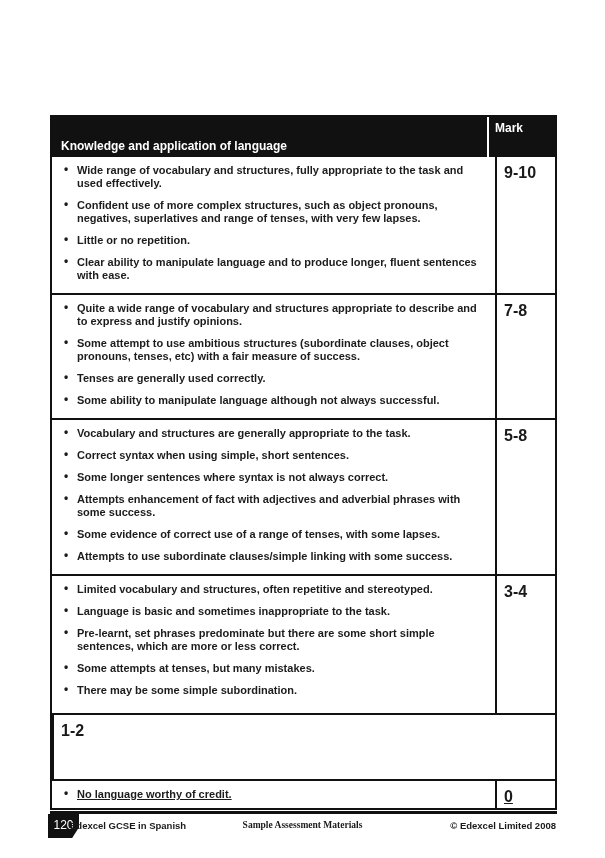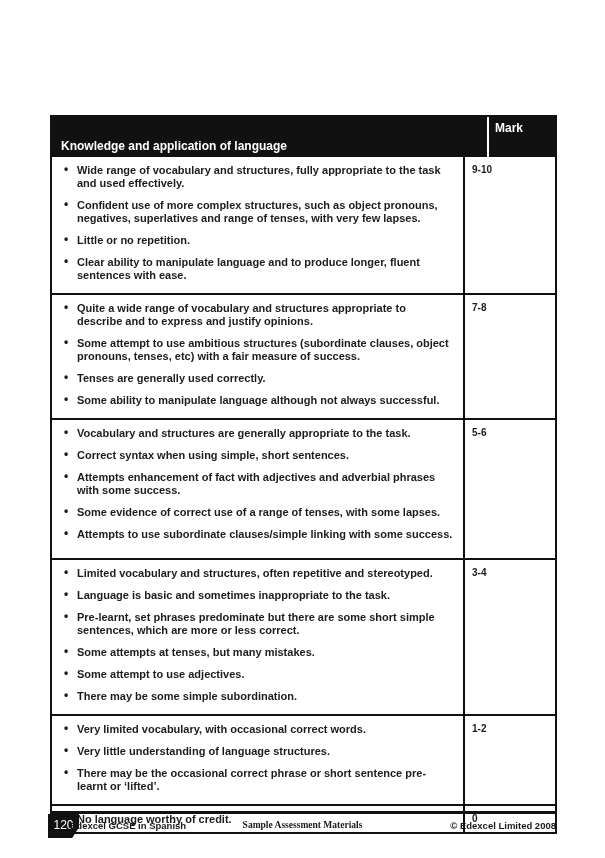--- a/index.html
+++ b/index.html
@@ -50,11 +50,11 @@
     padding: 7px 10px 2px 12px;
   }
   .t-row .c-mark {
-    width: 92px;
+    width: 60px;
     border-left: 2px solid #111111;
     padding: 7px 4px 2px 7px;
     font-weight: bold;
-    font-size: 10px;
+    font-size: 16px;
   }
   .t-row ul {
     list-style: none;

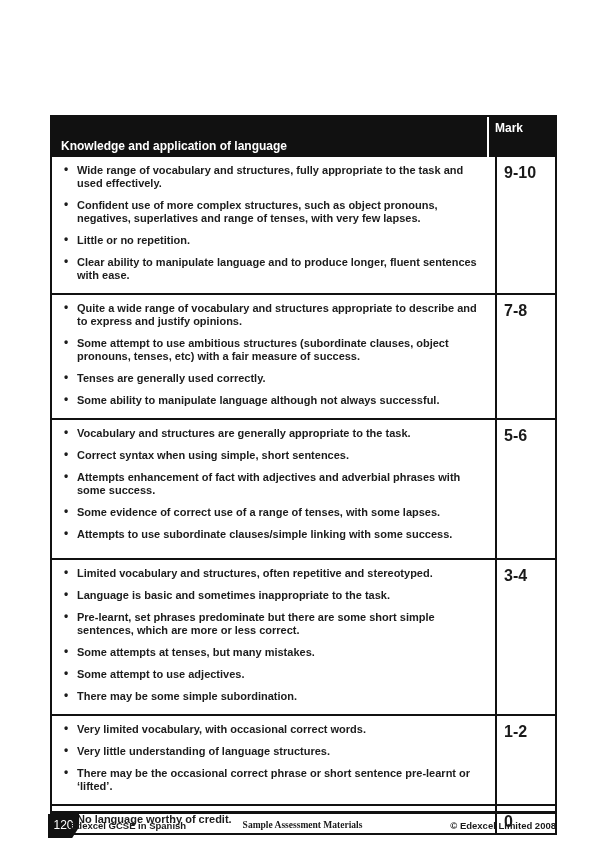--- a/index.html
+++ b/index.html
@@ -159,7 +159,7 @@
             <li>Attempts to use subordinate clauses/simple linking with some success.</li>
           </ul>
     </div>
-    <div class="c-mark">5-6</div>
+    <div class="c-mark">5-8</div>
   </div>
 
   <div class="t-row">

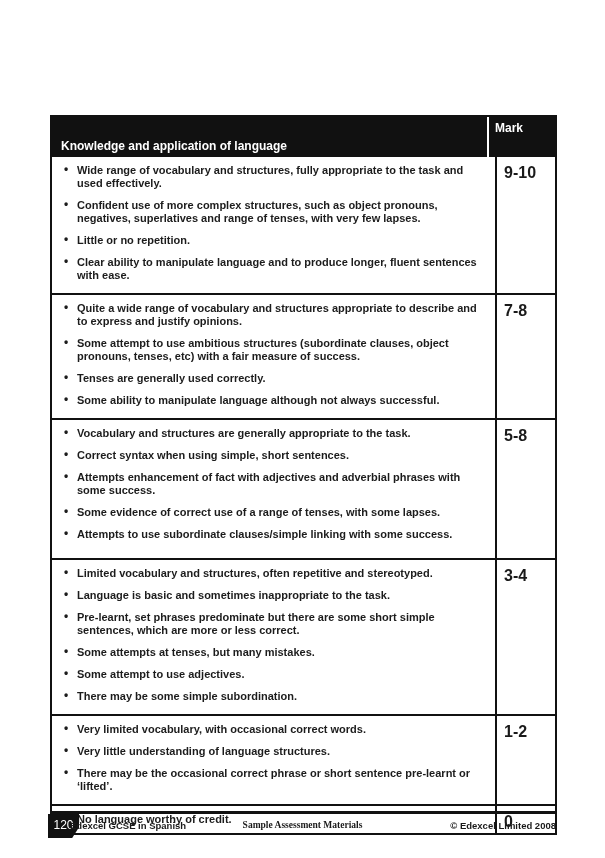--- a/index.html
+++ b/index.html
@@ -154,6 +154,7 @@
       <ul>
             <li>Vocabulary and structures are generally appropriate to the task.</li>
             <li>Correct syntax when using simple, short sentences.</li>
+            <li>Some longer sentences where syntax is not always correct.</li>
             <li>Attempts enhancement of fact with adjectives and adverbial phrases with some success.</li>
             <li>Some evidence of correct use of a range of tenses, with some lapses.</li>
             <li>Attempts to use subordinate clauses/simple linking with some success.</li>

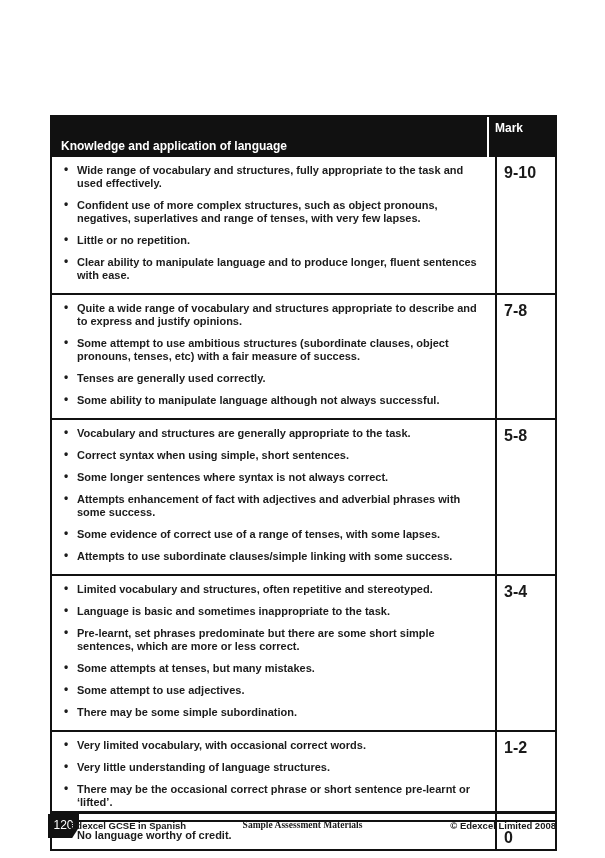--- a/index.html
+++ b/index.html
@@ -170,7 +170,6 @@
             <li>Language is basic and sometimes inappropriate to the task.</li>
             <li>Pre-learnt, set phrases predominate but there are some short simple sentences, which are more or less correct.</li>
             <li>Some attempts at tenses, but many mistakes.</li>
-            <li>Some attempt to use adjectives.</li>
             <li>There may be some simple subordination.</li>
           </ul>
     </div>

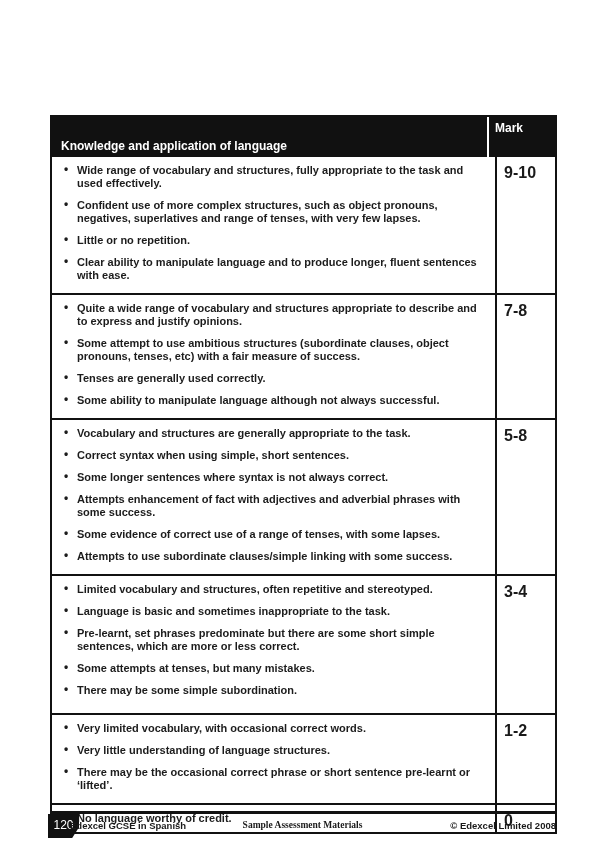--- a/index.html
+++ b/index.html
@@ -177,13 +177,6 @@
   </div>
 
   <div class="t-row">
-    <div class="c-criteria">
-      <ul>
-            <li>Very limited vocabulary, with occasional correct words.</li>
-            <li>Very little understanding of language structures.</li>
-            <li>There may be the occasional correct phrase or short sentence pre-learnt or ‘lifted’.</li>
-          </ul>
-    </div>
     <div class="c-mark">1-2</div>
   </div>
 

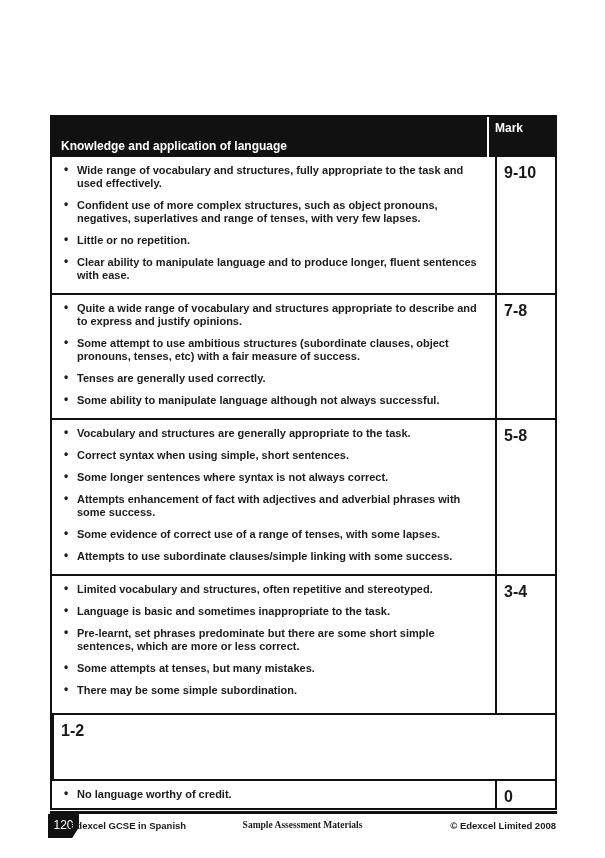--- a/index.html
+++ b/index.html
@@ -80,7 +80,7 @@
   .t-body .t-row:nth-child(3) { min-height: 140px; }
   .t-body .t-row:nth-child(4) { min-height: 139px; }
   .t-body .t-row:nth-child(5) { min-height: 66px; }
-  .t-body .t-row:nth-child(6) { min-height: 25px; }
+  .t-body .t-row:nth-child(6) { min-height: 25px; text-decoration: underline; }
   .t-body .t-row:nth-child(6) li { margin-bottom: 4px; }
 
   

